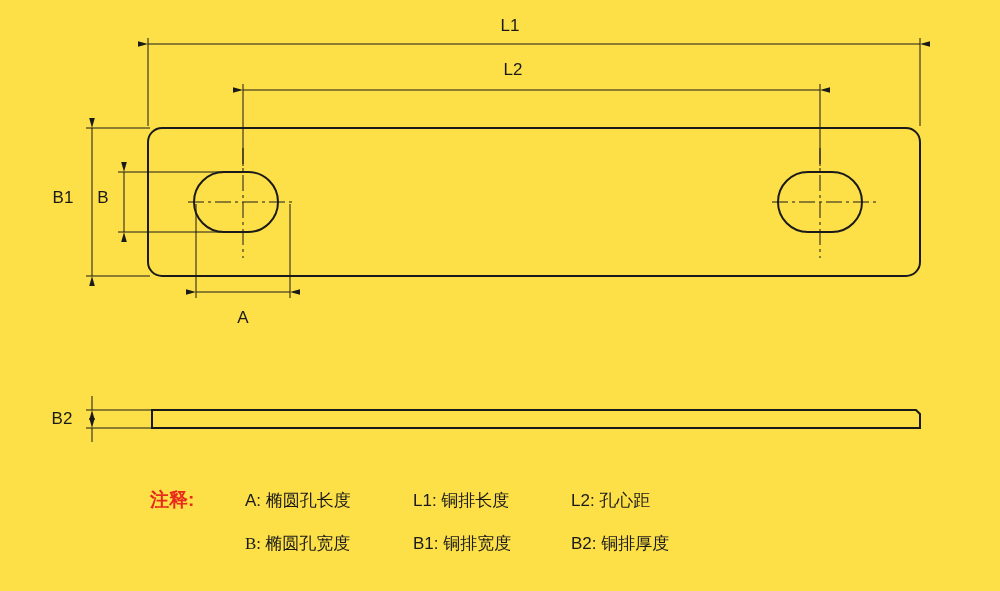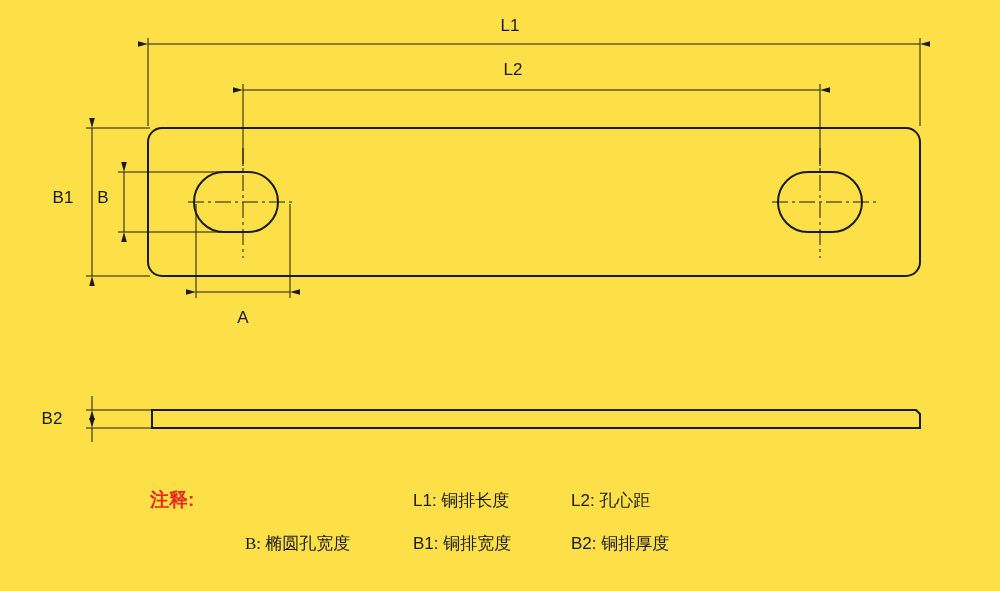--- a/index.html
+++ b/index.html
@@ -126,7 +126,7 @@
   <div class="dim-label" style="left:63px; top:198px; transform:translate(-50%,-50%);">B1</div>
   <div class="dim-label" style="left:103px; top:198px; transform:translate(-50%,-50%);">B</div>
   <div class="dim-label" style="left:243px; top:318px; transform:translate(-50%,-50%);">A</div>
-  <div class="dim-label" style="left:52px; top:419px; transform:translate(-50%,-50%);">B2</div>
+  <div class="dim-label" style="left:62px; top:419px; transform:translate(-50%,-50%);">B2</div>
 
   <div class="note-title" style="left:150px; top:500px; transform:translateY(-50%);">注释:</div>
 

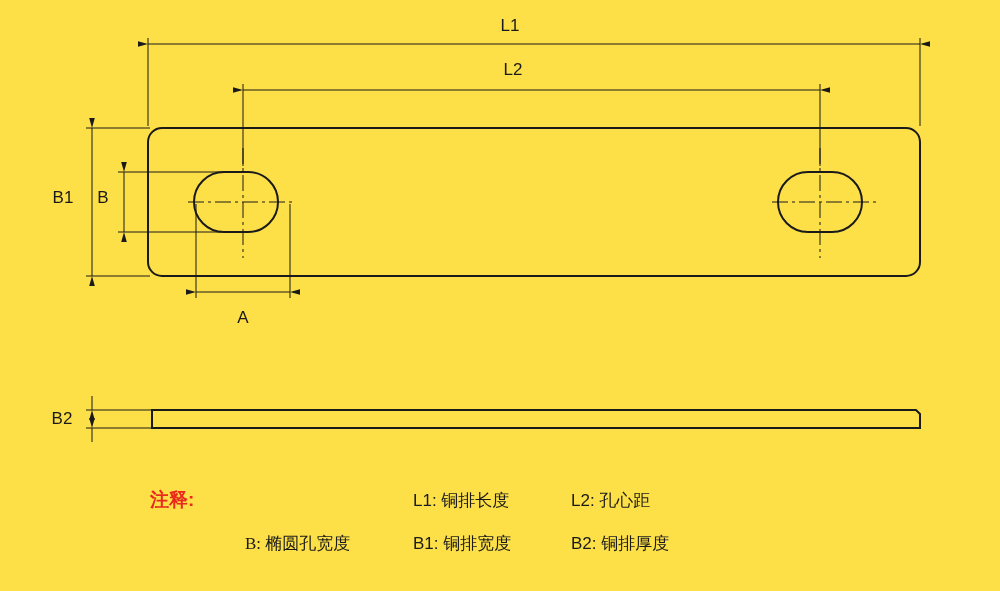--- a/index.html
+++ b/index.html
@@ -130,6 +130,7 @@
 
   <div class="note-title" style="left:150px; top:500px; transform:translateY(-50%);">注释:</div>
 
+  <div class="note-item" style="left:245px; top:500px; transform:translateY(-50%);">A: 椭圆孔长度</div>
   <div class="note-item" style="left:413px; top:500px; transform:translateY(-50%);text-align:center;">L1: 铜排长度</div>
   <div class="note-item" style="left:571px; top:500px; transform:translateY(-50%);">L2: 孔心距</div>
   <div class="note-item" style="left:245px; top:543px; transform:translateY(-50%);font-family:Liberation Serif, serif;">B: 椭圆孔宽度</div>

